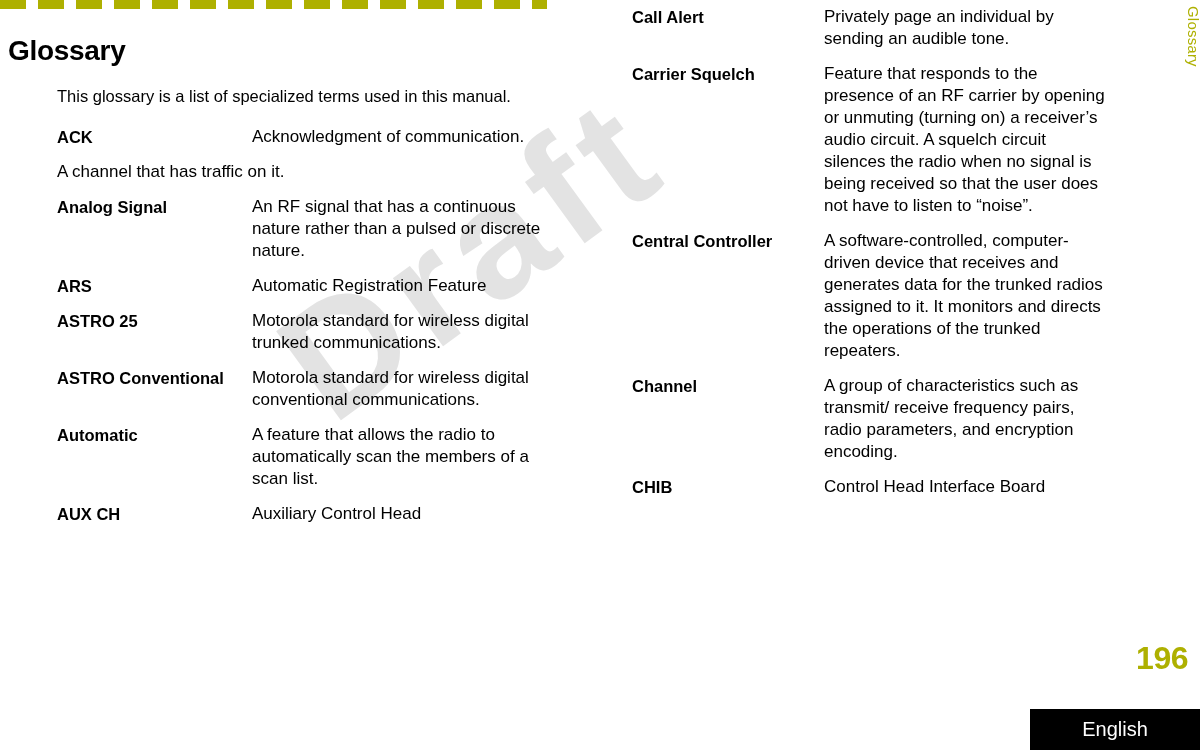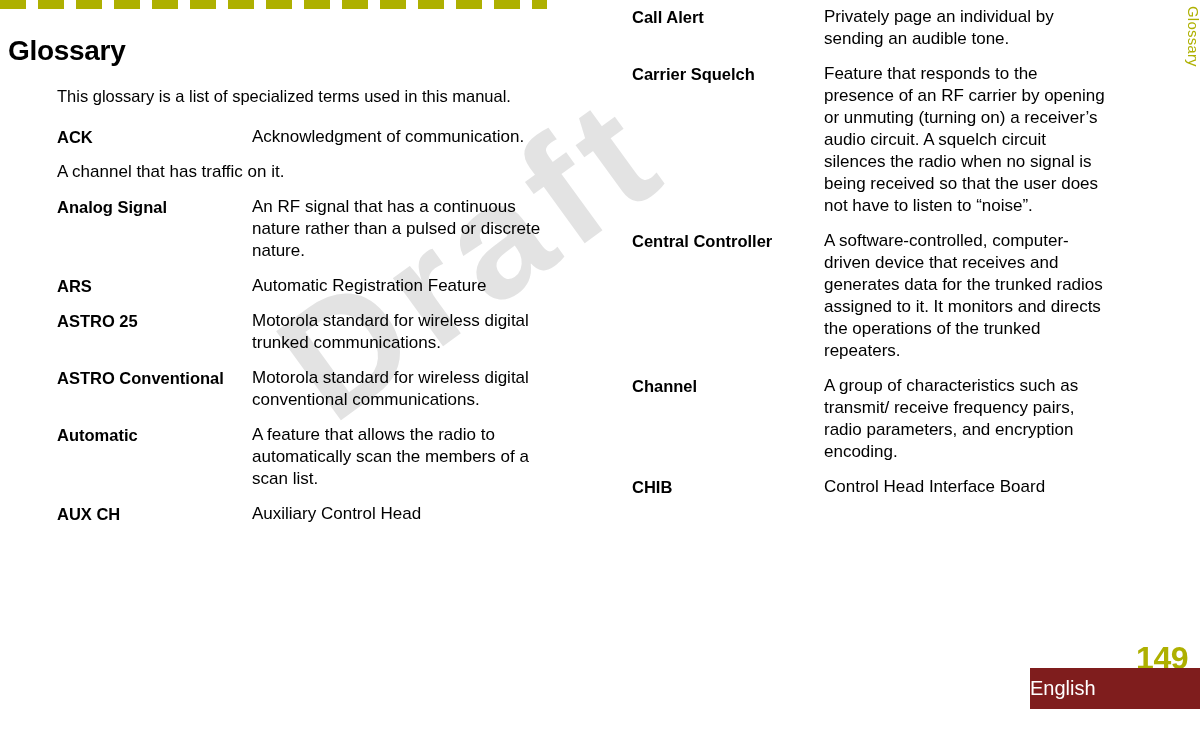--- a/index.html
+++ b/index.html
@@ -220,7 +220,7 @@
     </div>
   </div>
 
-<div class="page-number">149</div>
+<div class="page-number">196</div>
 
 <div class="lang-box">
   <span>English</span>

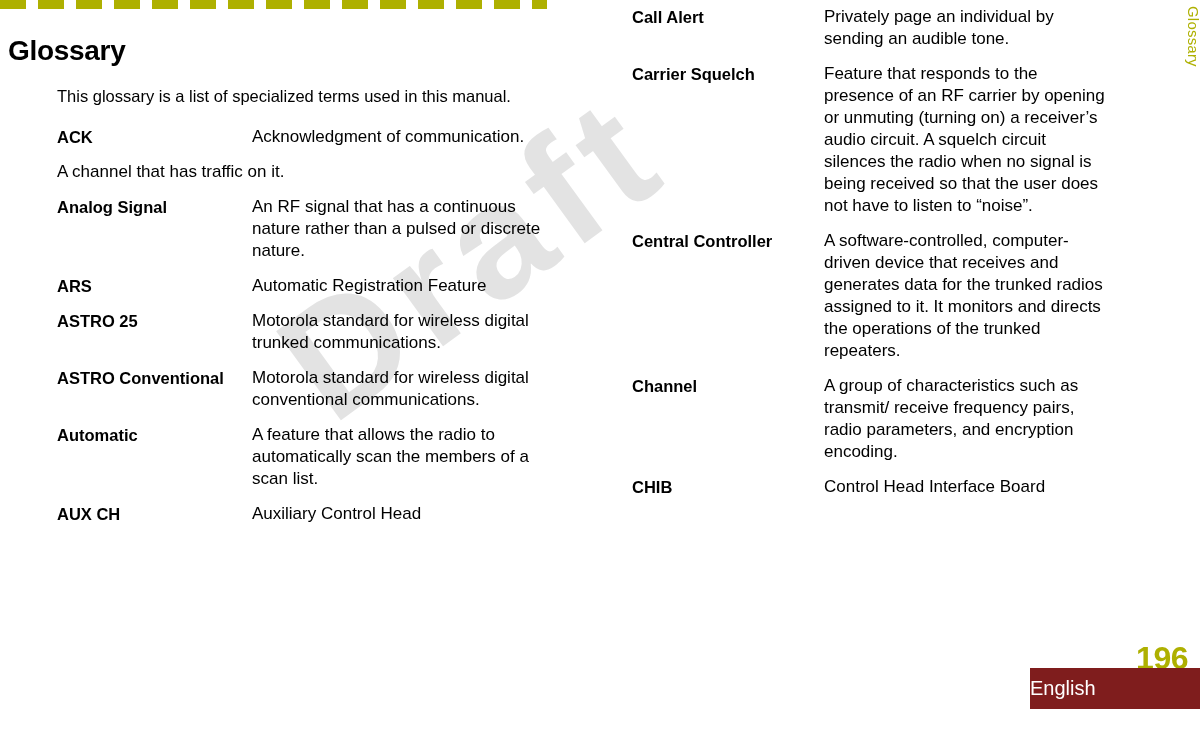--- a/index.html
+++ b/index.html
@@ -137,15 +137,15 @@
   .lang-box {
     position: absolute;
     left: 1030px;
-    top: 668px;
+    top: 709px;
     width: 170px;
     height: 41px;
-    background: #7f1d1d;
+    background: #000000;
     color: #ffffff;
     font-size: 20px;
     display: flex;
     align-items: center;
-    justify-content: flex-start;
+    justify-content: center;
     z-index: 2;
   }
 </style>

